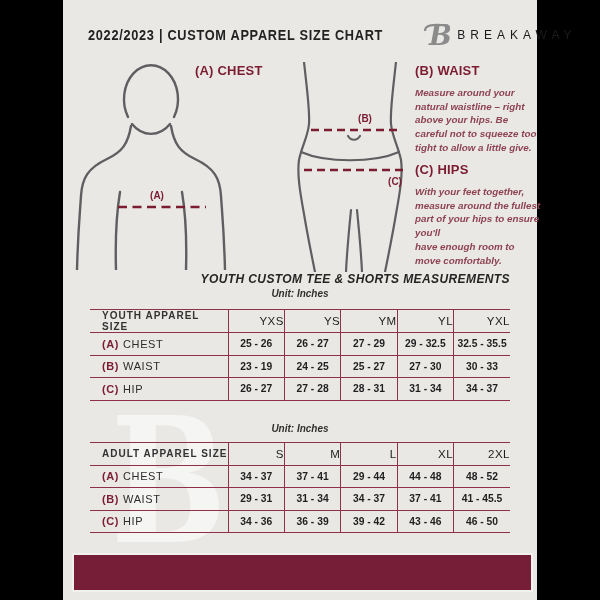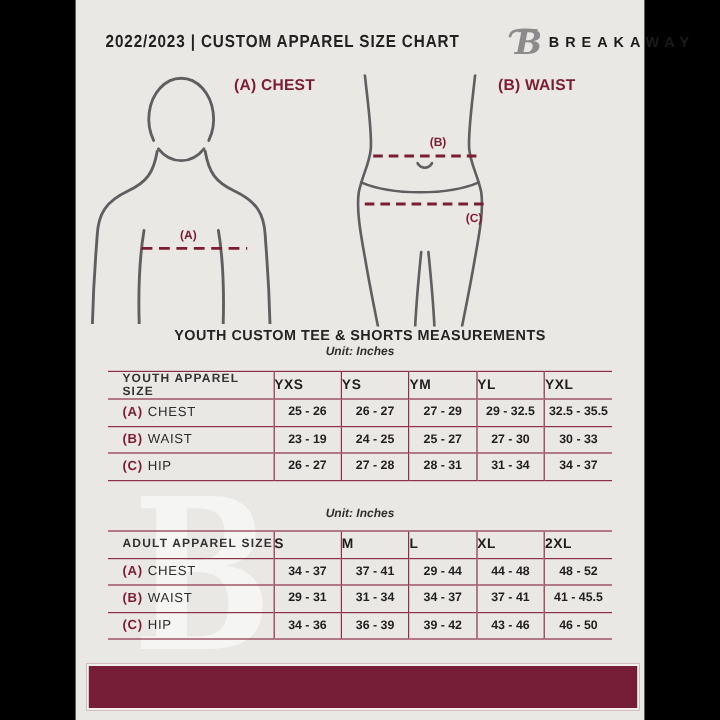--- a/index.html
+++ b/index.html
@@ -14,7 +14,7 @@
   .doc-title { font-weight:bold; font-size:14.5px; letter-spacing:0.8px; color:#222;
                transform:scaleX(0.88); transform-origin:left center; white-space:nowrap; }
   .brand { display:flex; align-items:center; gap:7px; }
-  .brand-name { font-weight:bold; font-size:12px; letter-spacing:5px; color:#1b1b1b; }
+  .brand-name { font-weight:normal; font-size:12px; letter-spacing:5px; color:#1b1b1b; }
 
   
   .instr { position:absolute; width:126px; z-index:2; }

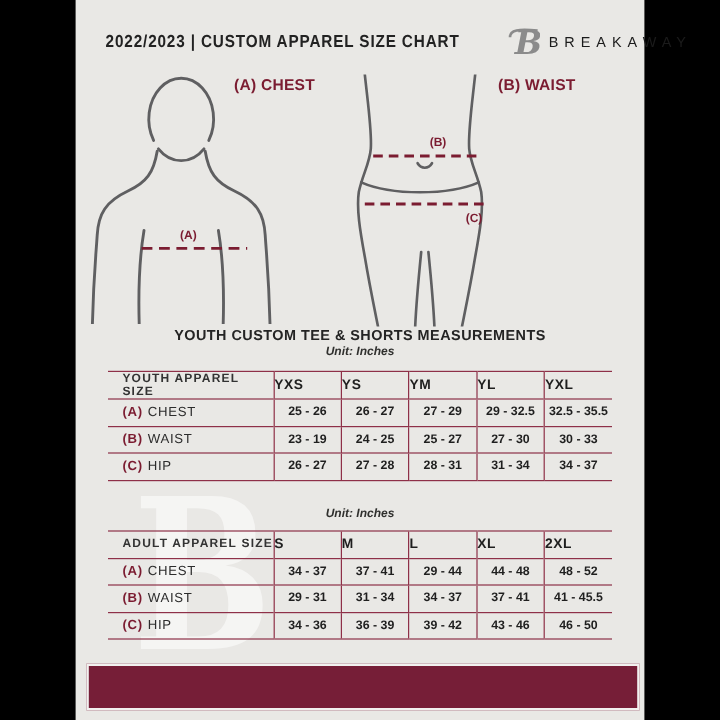--- a/index.html
+++ b/index.html
@@ -116,6 +116,7 @@
   </div>
   <div class="instr" id="instr-waist">
     <h3>(B) WAIST</h3>
+    <p>Measure around your natural waistline – right above your hips. Be careful not to squeeze too tight to allow a little give.</p>
   </div>
 
   <div class="watermark">B</div>

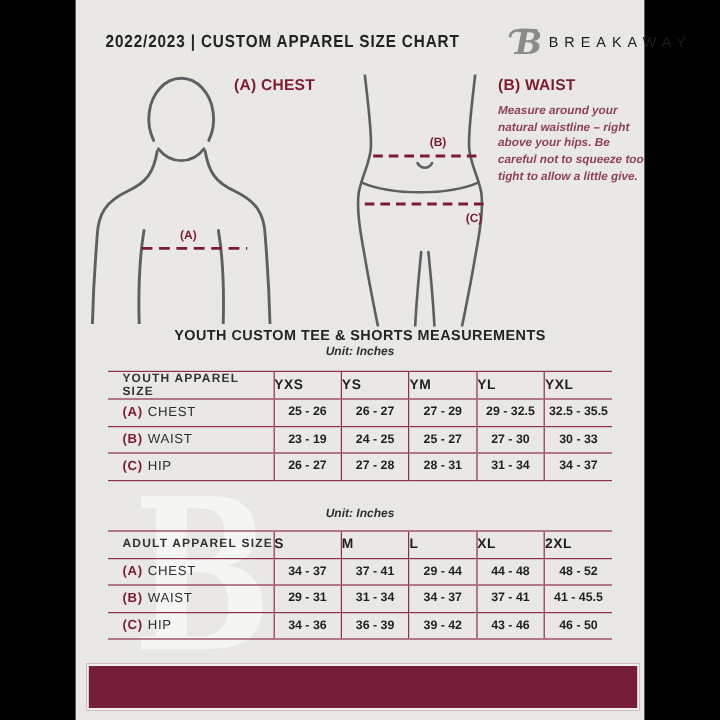--- a/index.html
+++ b/index.html
@@ -118,6 +118,11 @@
     <h3>(B) WAIST</h3>
     <p>Measure around your natural waistline – right above your hips. Be careful not to squeeze too tight to allow a little give.</p>
   </div>
+  <div class="instr" id="instr-hips">
+    <h3>(C) HIPS</h3>
+    <p>With your feet together, measure around the fullest part of your hips to ensure you'll
+have enough room to move comfortably.</p>
+  </div>
 
   <div class="watermark">B</div>
 

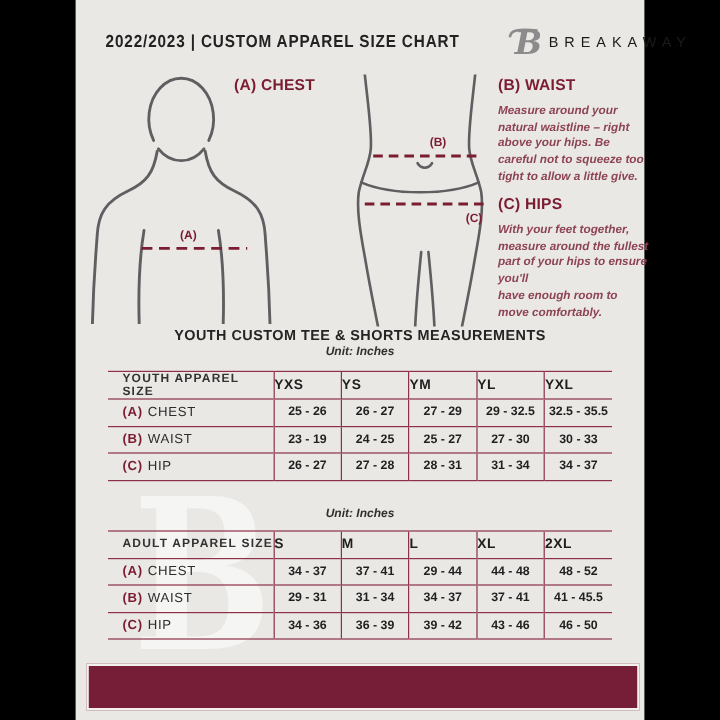--- a/index.html
+++ b/index.html
@@ -32,8 +32,8 @@
   .fig svg { display:block; width:100%; height:100%; }
 
   
-  .tbl-title { position:absolute; left:27px; width:420px; text-align:center;
-               font-weight:800; font-size:12px; letter-spacing:0.4px; color:#242424; z-index:2; }
+  .tbl-title { position:absolute; left:27px; width:420px; text-align:right;
+               font-weight:800; font-size:12px; letter-spacing:0.4px; color:#242424; z-index:2;font-style:italic; }
   .tbl-unit  { position:absolute; left:27px; width:420px; text-align:center;
                font-style:italic; font-size:10px; font-weight:600; color:#30302e; z-index:2; }
   #youth-title { top:272px; }  #youth-unit { top:288px; }

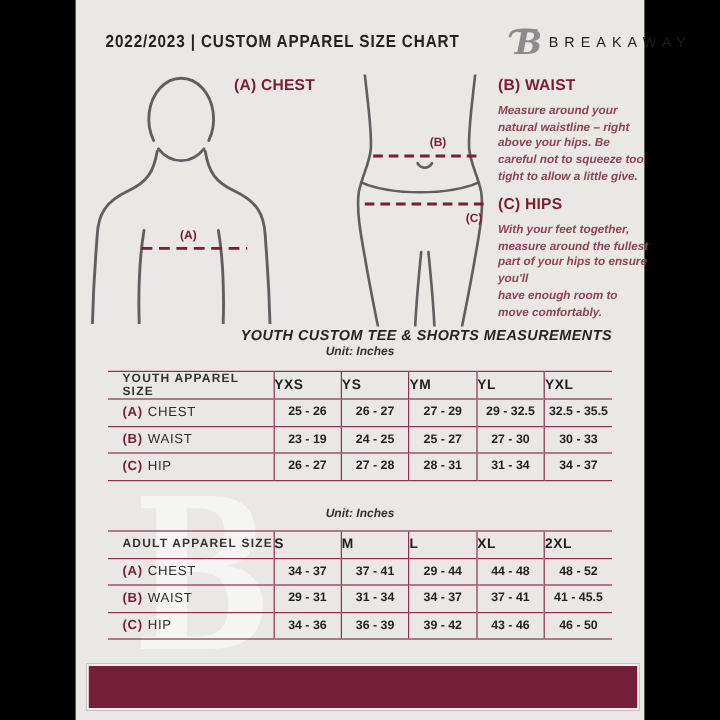--- a/index.html
+++ b/index.html
@@ -49,7 +49,7 @@
   .size-table td + td, .size-table th + th { border-left:1.2px solid #8e3048; }
   .size-header { text-align:left; padding-left:12px !important; font-weight:bold;
                  font-size:10px; letter-spacing:1px; color:#333; }
-  .col-head { font-weight:bold; font-size:11.5px; color:#1e1e1e; text-align:left; letter-spacing:0.5px; }
+  .col-head { font-weight:normal; font-size:11.5px; color:#1e1e1e; text-align:right; letter-spacing:0.5px; }
   .row-label { text-align:left; padding-left:12px !important; font-size:11px;
                letter-spacing:0.6px; color:#2c2c2c; font-weight:500; }
   .row-label .pfx { color:#7b1c31; font-weight:800; margin-right:4px; }

